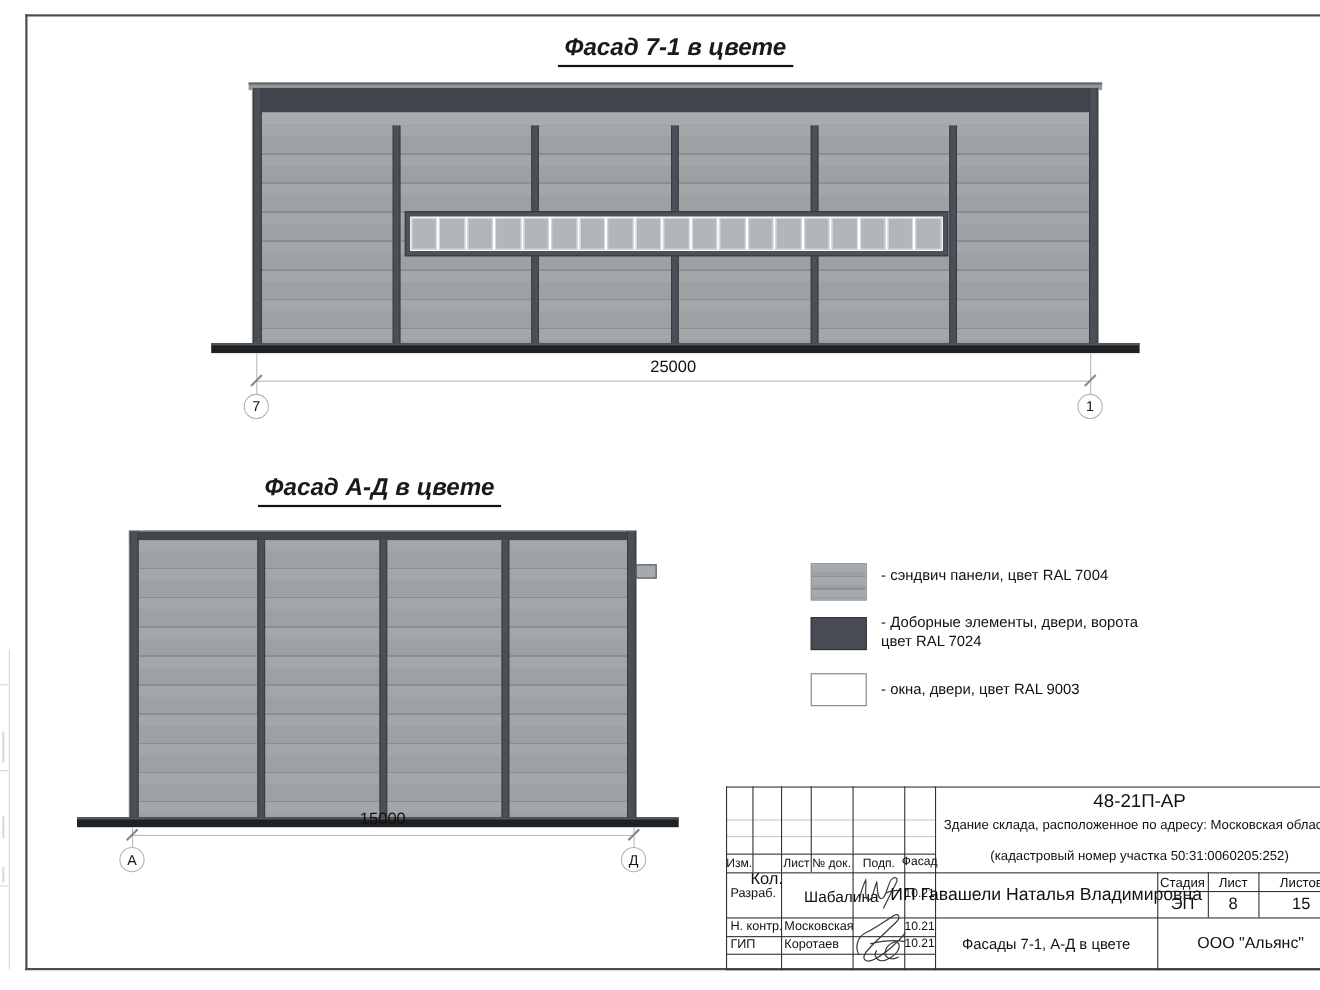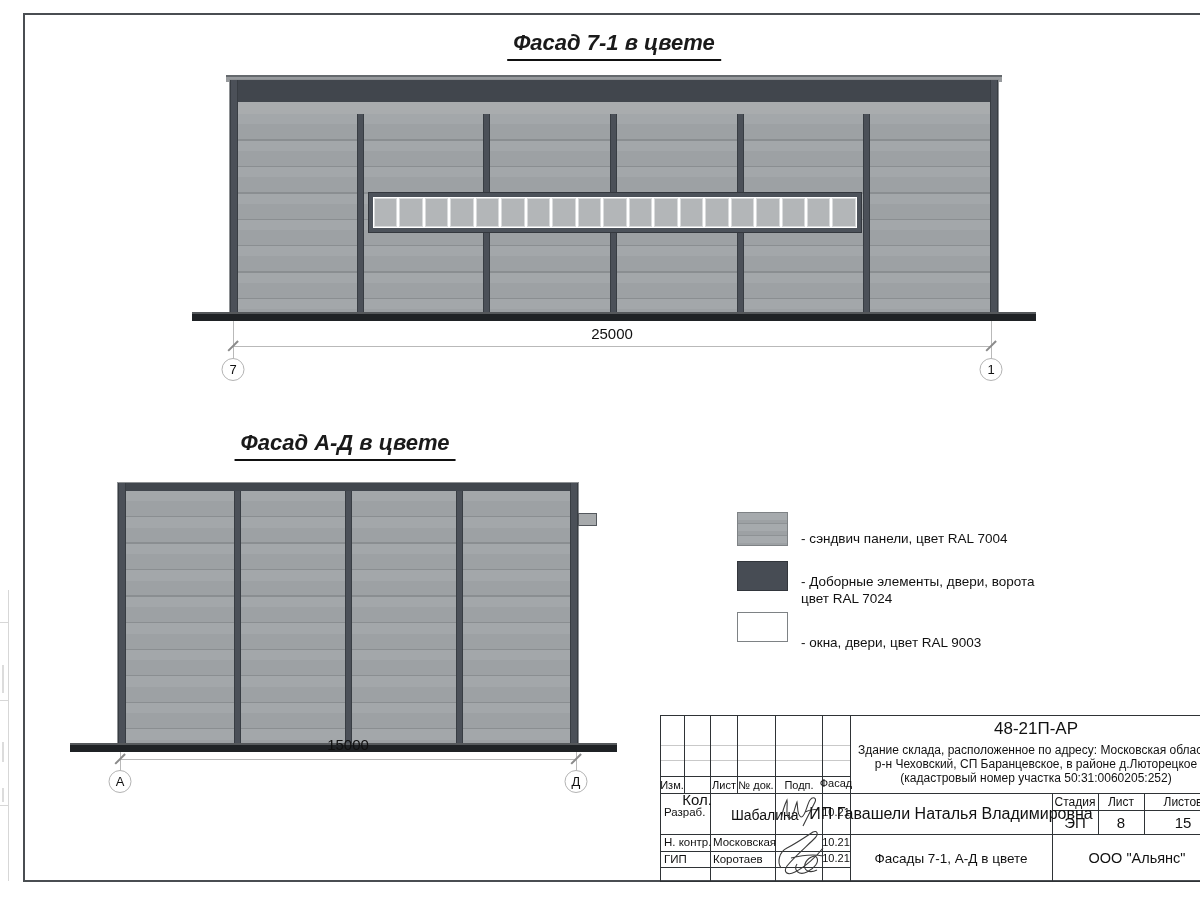--- a/index.html
+++ b/index.html
@@ -56,7 +56,7 @@
   .sw{box-sizing:border-box;border:1px solid #7e8285;}
   .sw-panel{background:repeating-linear-gradient(180deg,
       #a6aaad 0px, #a6aaad 7px, #9da1a4 7px, #9da1a4 10.5px, #8e9295 10.5px, #8e9295 11.5px);}
-  .legend-label{font-size:13.5px;color:#111;white-space:nowrap;margin-top:16px;}
+  .legend-label{font-size:13.5px;color:#111;white-space:nowrap;}
   
   .tb-line-h{position:absolute;height:1px;background:#2f3336;}
   .tb-line-h.thin{height:1px;background:#c9c9c9;}

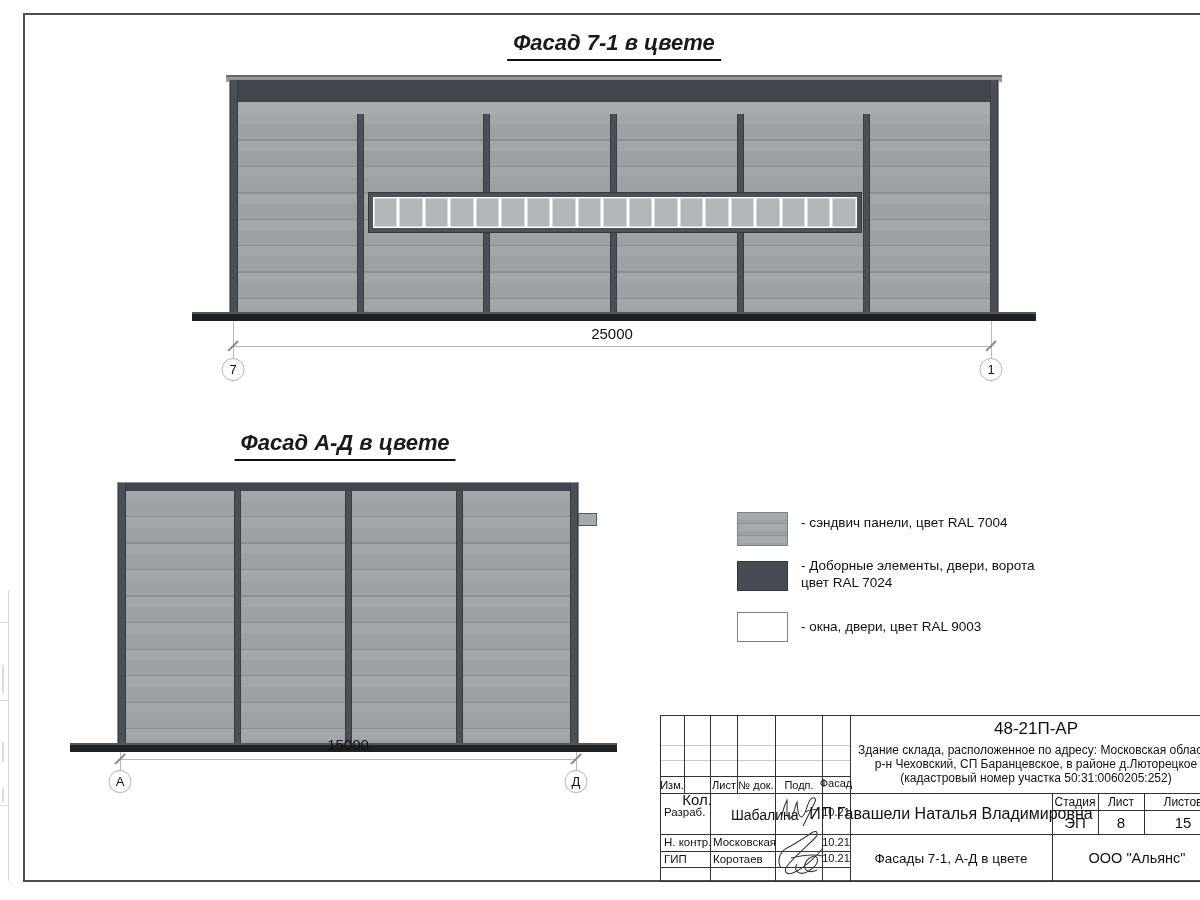--- a/index.html
+++ b/index.html
@@ -214,7 +214,6 @@
 
   <div class="tb-text ctr" style="left:376px;top:14px;font-size:17px;">48-21П-АР</div>
   <div class="tb-text ctr" style="left:376px;top:35px;font-size:12px;">Здание склада, расположенное по адресу: Московская область</div>
-  <div class="tb-text ctr" style="left:376px;top:49px;font-size:12px;">р-н Чеховский, СП Баранцевское, в районе д.Люторецкое</div>
   <div class="tb-text ctr" style="left:376px;top:63px;font-size:12px;">(кадастровый номер участка 50:31:0060205:252)</div>
 
   <div class="tb-text ctr" style="left:291px;top:99px;font-size:16px;">ИП Гавашели Наталья Владимировна</div>

